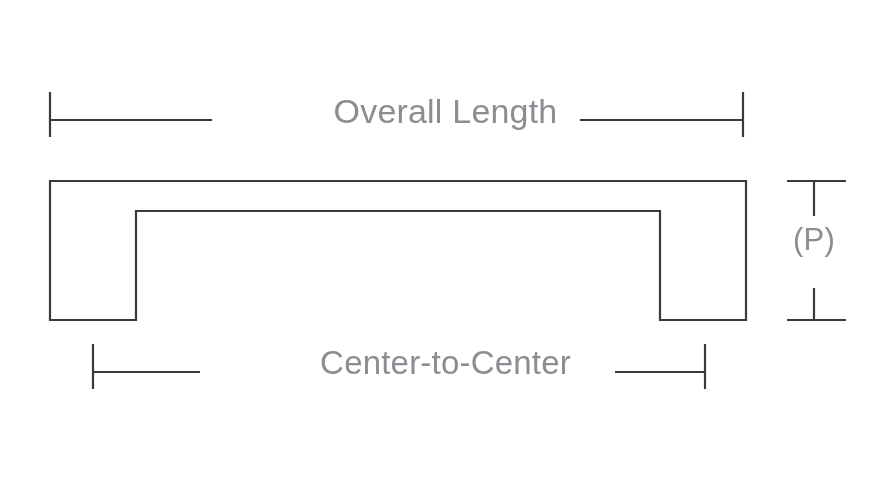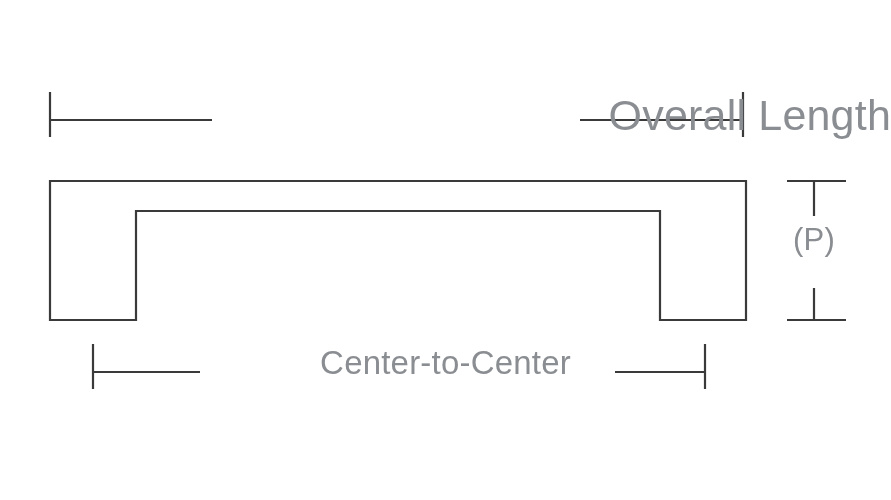--- a/index.html
+++ b/index.html
@@ -58,8 +58,8 @@
     left: 0;
     top: 94px;
     width: 891px;
-    text-align: right;
-    font-size: 43px;
+    text-align: center;
+    font-size: 34px;
     letter-spacing: 0.2px;
   }
   #label-center-to-center {

